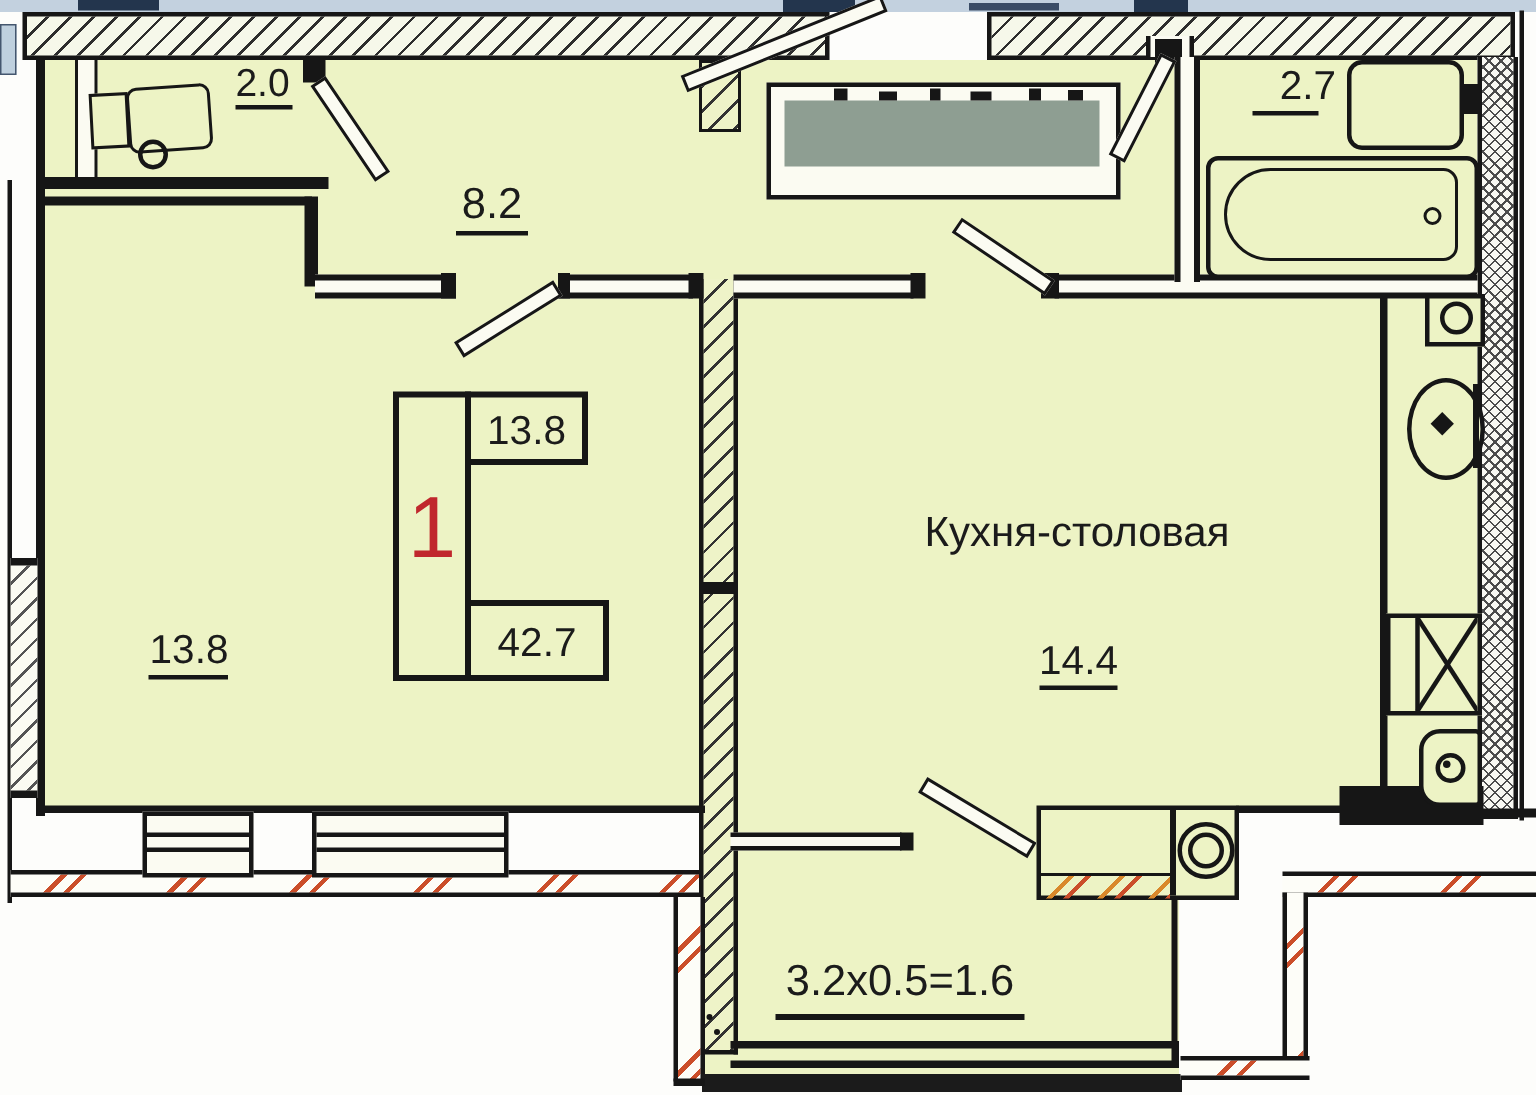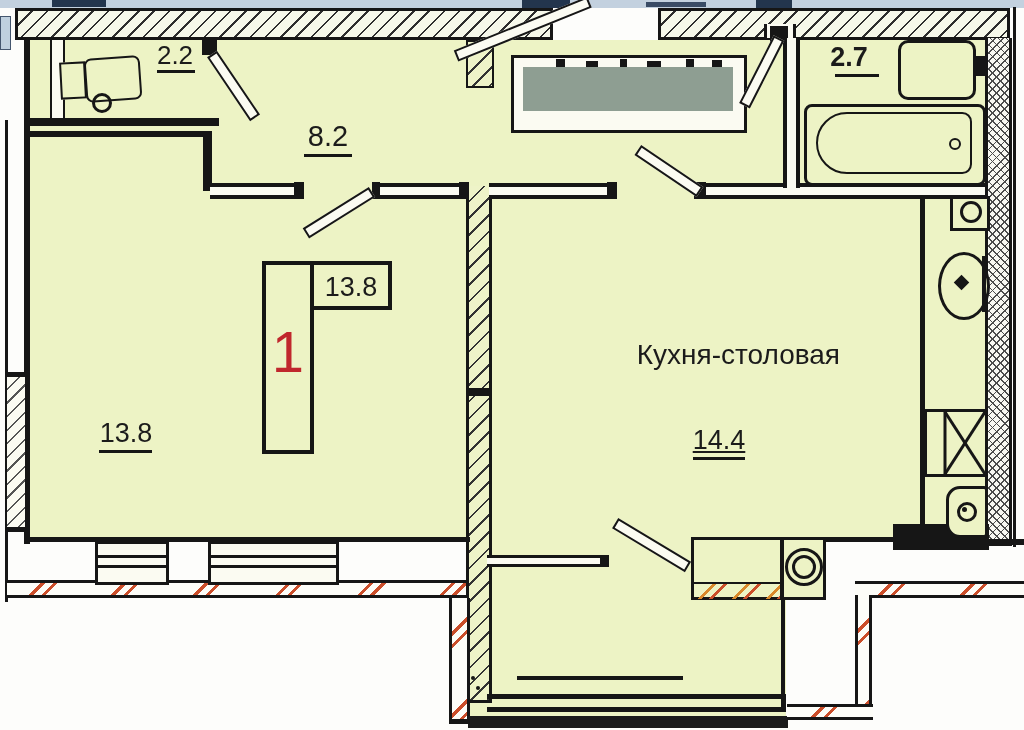--- a/index.html
+++ b/index.html
@@ -169,7 +169,7 @@
     </div>
   </div>
 
-  <div class="lbl" style="left:153px;top:40px;width:44px;font-size:26px;">2.2</div>
+  <div class="lbl" style="left:153px;top:40px;width:44px;font-size:26px;">2.0</div>
   <div class="blk" style="left:157px;top:70px;width:38px;height:3px;z-index:50;"></div>
 
   <div class="lbl" style="left:299px;top:120px;width:58px;font-size:29px;">8.2</div>

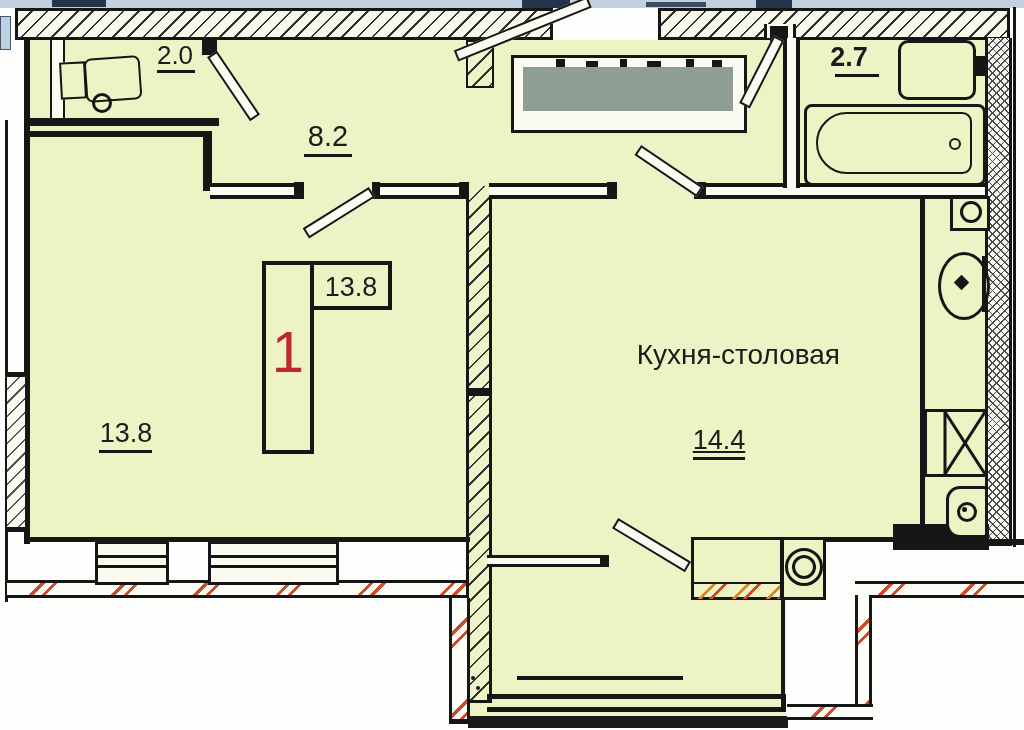--- a/index.html
+++ b/index.html
@@ -175,7 +175,7 @@
   <div class="lbl" style="left:299px;top:120px;width:58px;font-size:29px;">8.2</div>
   <div class="blk" style="left:304px;top:154px;width:48px;height:3px;z-index:50;"></div>
 
-  <div class="lbl" style="left:823px;top:42px;width:52px;font-size:27px;font-weight:bold;">2.7</div>
+  <div class="lbl" style="left:846px;top:42px;width:52px;font-size:27px;">2.7</div>
   <div class="blk" style="left:835px;top:74px;width:44px;height:3px;z-index:50;"></div>
 
   <div class="lbl" style="left:97px;top:418px;width:58px;font-size:27px;">13.8</div>

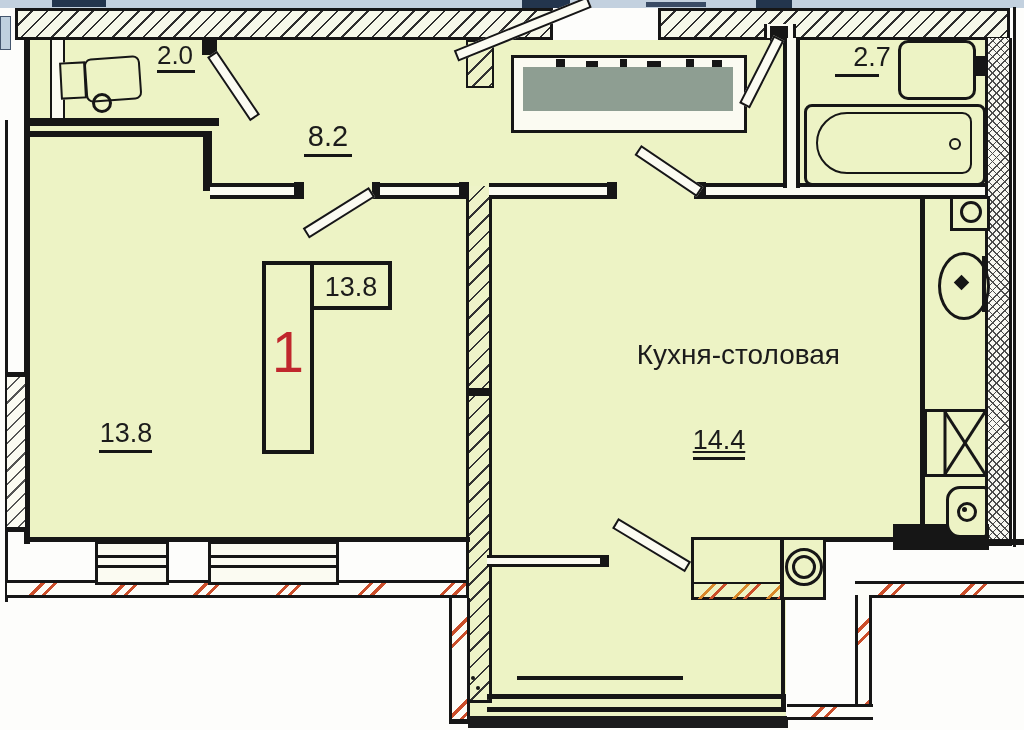--- a/index.html
+++ b/index.html
@@ -181,7 +181,7 @@
   <div class="lbl" style="left:97px;top:418px;width:58px;font-size:27px;">13.8</div>
   <div class="blk" style="left:99px;top:450px;width:53px;height:3px;z-index:50;"></div>
 
-  <div class="lbl" style="left:596px;top:339px;width:244px;font-size:28px;text-align:right;">Кухня-столовая</div>
+  <div class="lbl" style="left:596px;top:339px;width:244px;font-size:28px;">Кухня-столовая</div>
   <div class="lbl" style="left:690px;top:425px;width:58px;font-size:27px;text-decoration:underline;">14.4</div>
   <div class="blk" style="left:693px;top:457px;width:52px;height:3px;z-index:50;"></div>
 

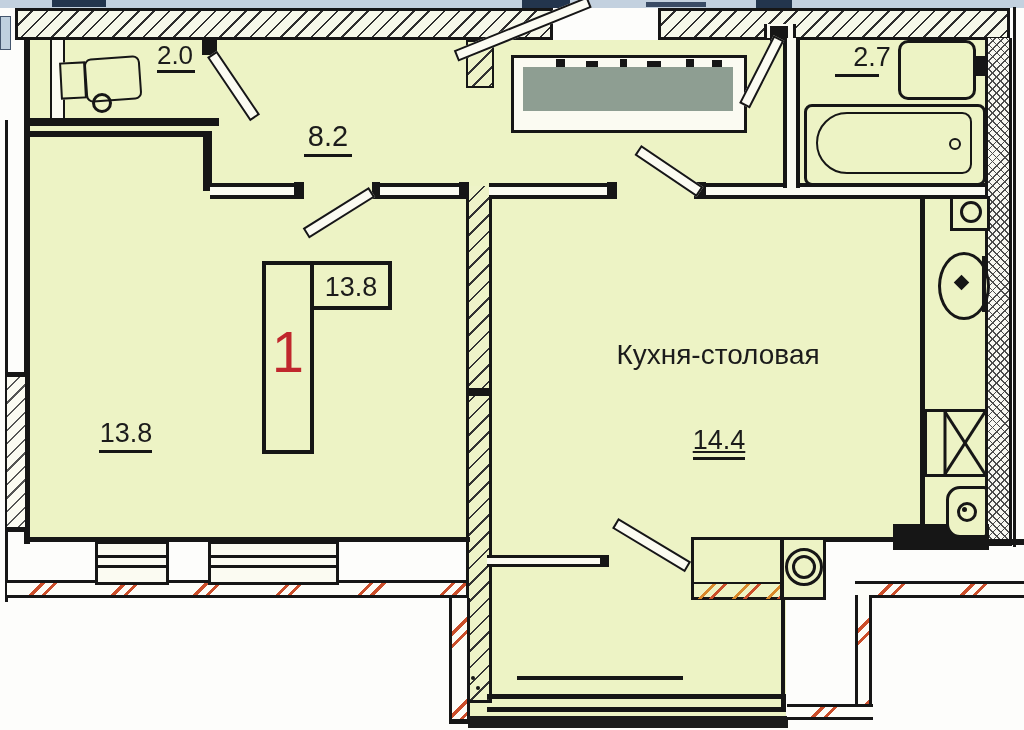--- a/index.html
+++ b/index.html
@@ -167,6 +167,9 @@
     <div class="abs" style="left:48px;top:0;width:74px;height:41px;border:4px solid #161616;">
       <div class="lbl" style="left:0;top:7px;width:74px;font-size:27px;">13.8</div>
     </div>
+    <div class="abs" style="left:48px;top:139px;width:88px;height:46px;border:4px solid #161616;">
+      <div class="lbl" style="left:0;top:9px;width:88px;font-size:27px;">42.7</div>
+    </div>
   </div>
 
   <div class="lbl" style="left:153px;top:40px;width:44px;font-size:26px;">2.0</div>

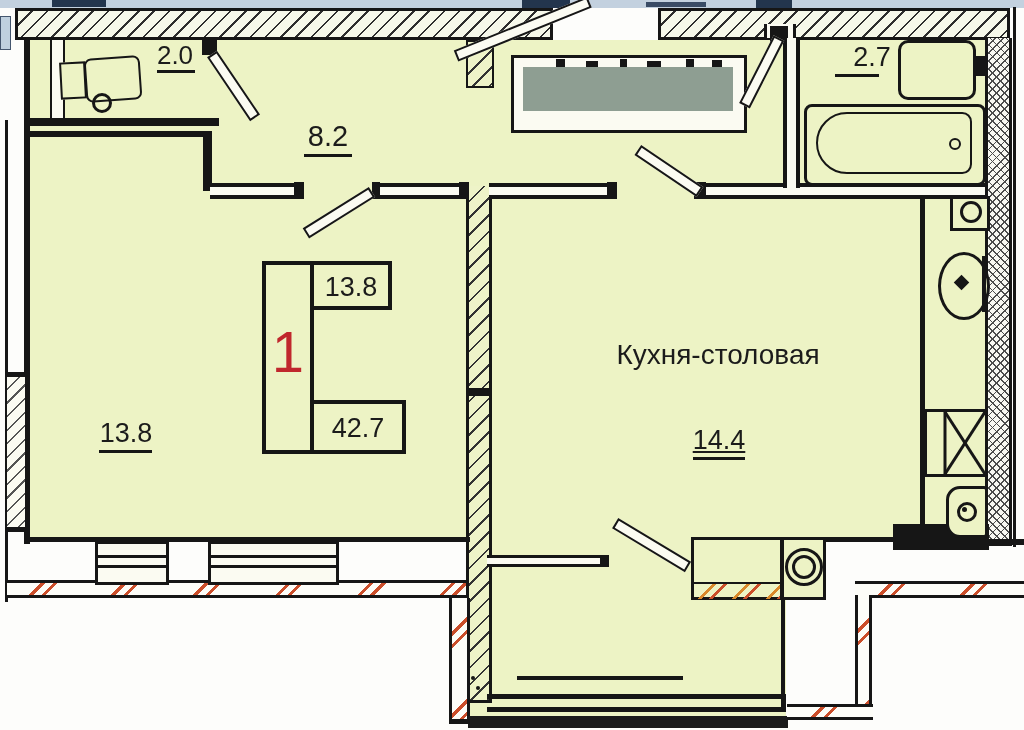--- a/index.html
+++ b/index.html
@@ -185,7 +185,7 @@
   <div class="blk" style="left:99px;top:450px;width:53px;height:3px;z-index:50;"></div>
 
   <div class="lbl" style="left:596px;top:339px;width:244px;font-size:28px;">Кухня-столовая</div>
-  <div class="lbl" style="left:690px;top:425px;width:58px;font-size:27px;text-decoration:underline;">14.4</div>
+  <div class="lbl" style="left:690px;top:425px;width:58px;font-size:27px;">14.4</div>
   <div class="blk" style="left:693px;top:457px;width:52px;height:3px;z-index:50;"></div>
 
   <div class="blk" style="left:517px;top:676px;width:166px;height:4px;z-index:50;"></div>

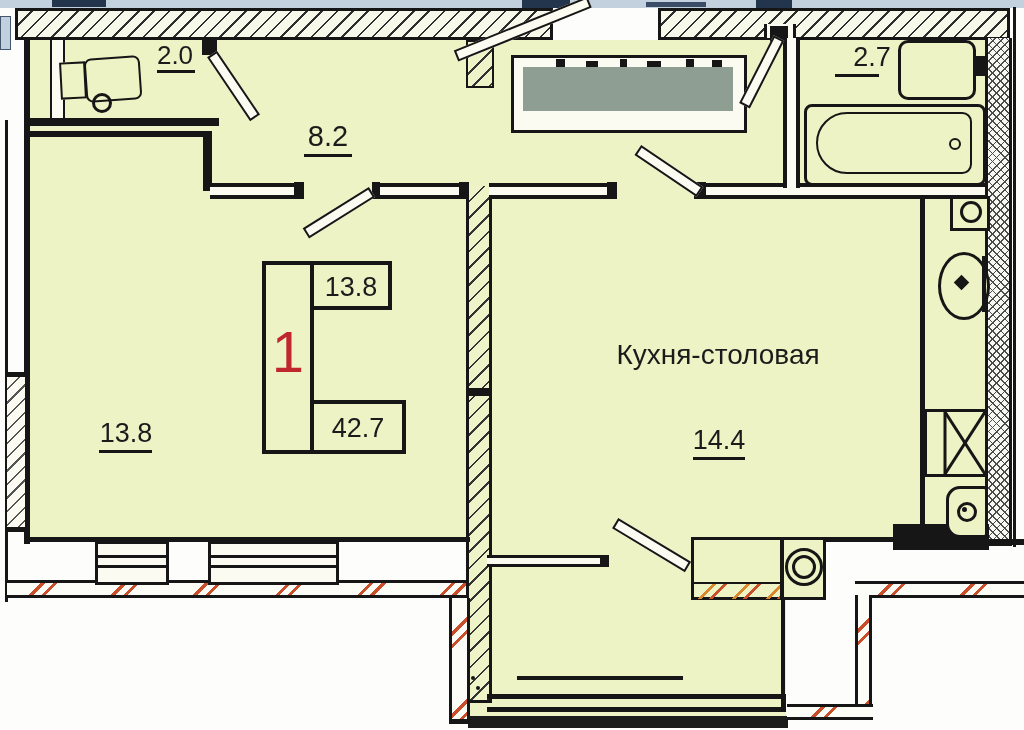--- a/index.html
+++ b/index.html
@@ -188,6 +188,7 @@
   <div class="lbl" style="left:690px;top:425px;width:58px;font-size:27px;">14.4</div>
   <div class="blk" style="left:693px;top:457px;width:52px;height:3px;z-index:50;"></div>
 
+  <div class="lbl" style="left:512px;top:638px;width:176px;font-size:29px;">3.2x0.5=1.6</div>
   <div class="blk" style="left:517px;top:676px;width:166px;height:4px;z-index:50;"></div>
 
 

